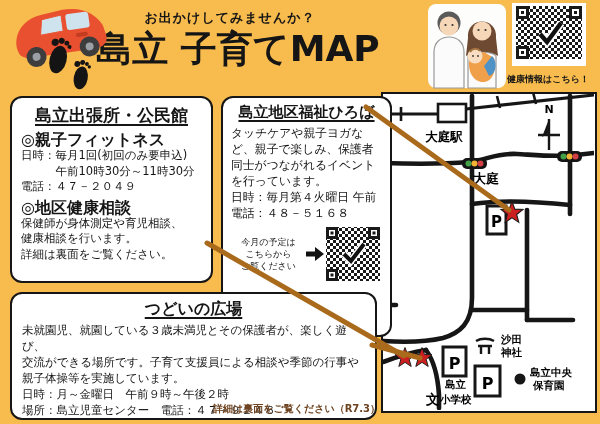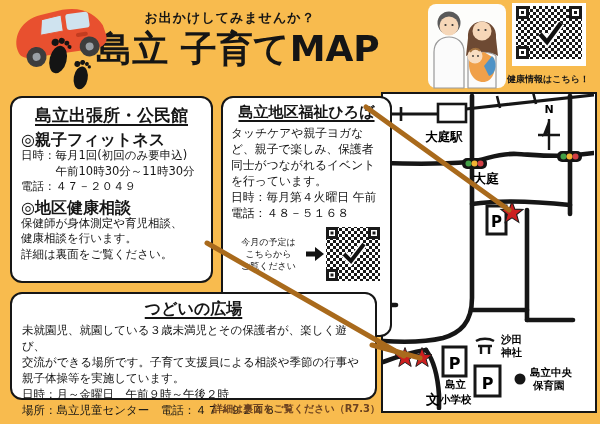--- a/index.html
+++ b/index.html
@@ -18,7 +18,7 @@
   .box{position:absolute;background:#fff;border:2.5px solid #161616;border-radius:12px;box-sizing:border-box;z-index:10;}
   .box1{left:10px;top:96px;width:203px;height:187px;padding:6px 9px;}
   .box2{left:221px;top:96px;width:171px;height:241px;padding:5px 8px;}
-  .box3{left:10px;top:292px;width:367px;height:108px;padding:5px 10px;}
+  .box3{left:10px;top:292px;width:367px;height:128px;padding:5px 10px;}
   .btitle{font-weight:bold;text-align:center;}
   .u{text-decoration:underline;text-underline-offset:3px;text-decoration-thickness:2px;}
   .box1 .btitle{font-size:17px;}

